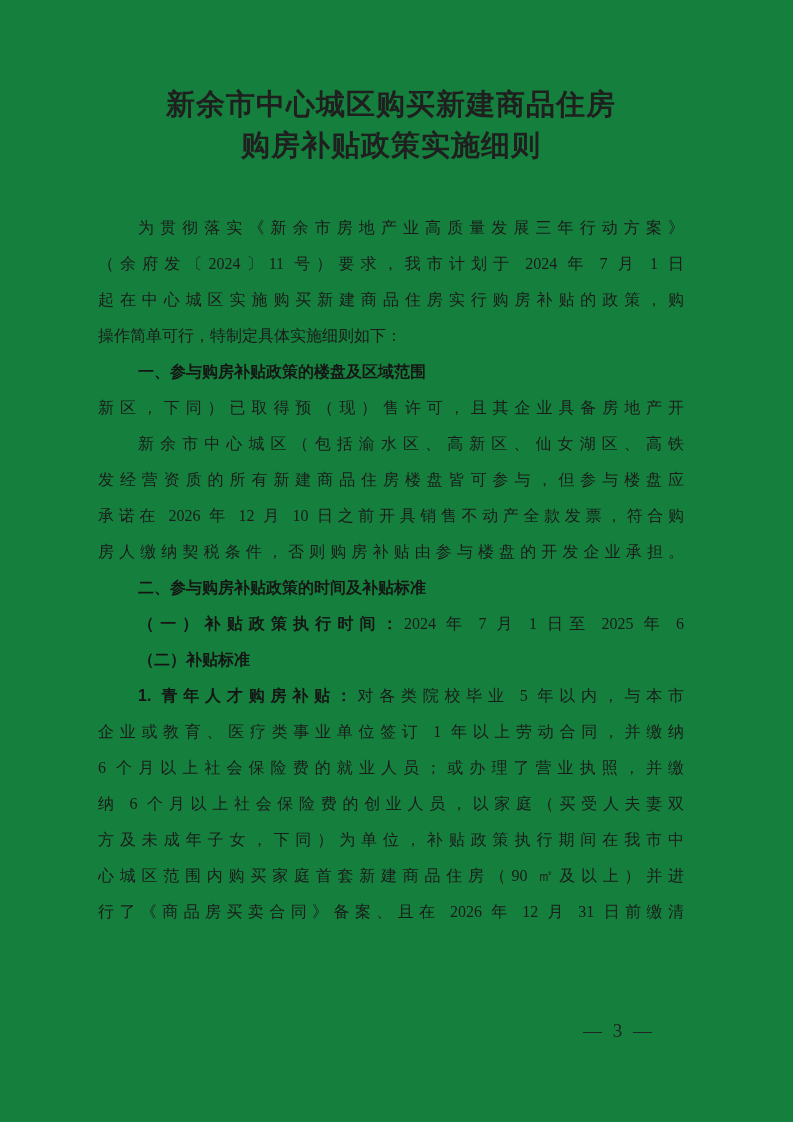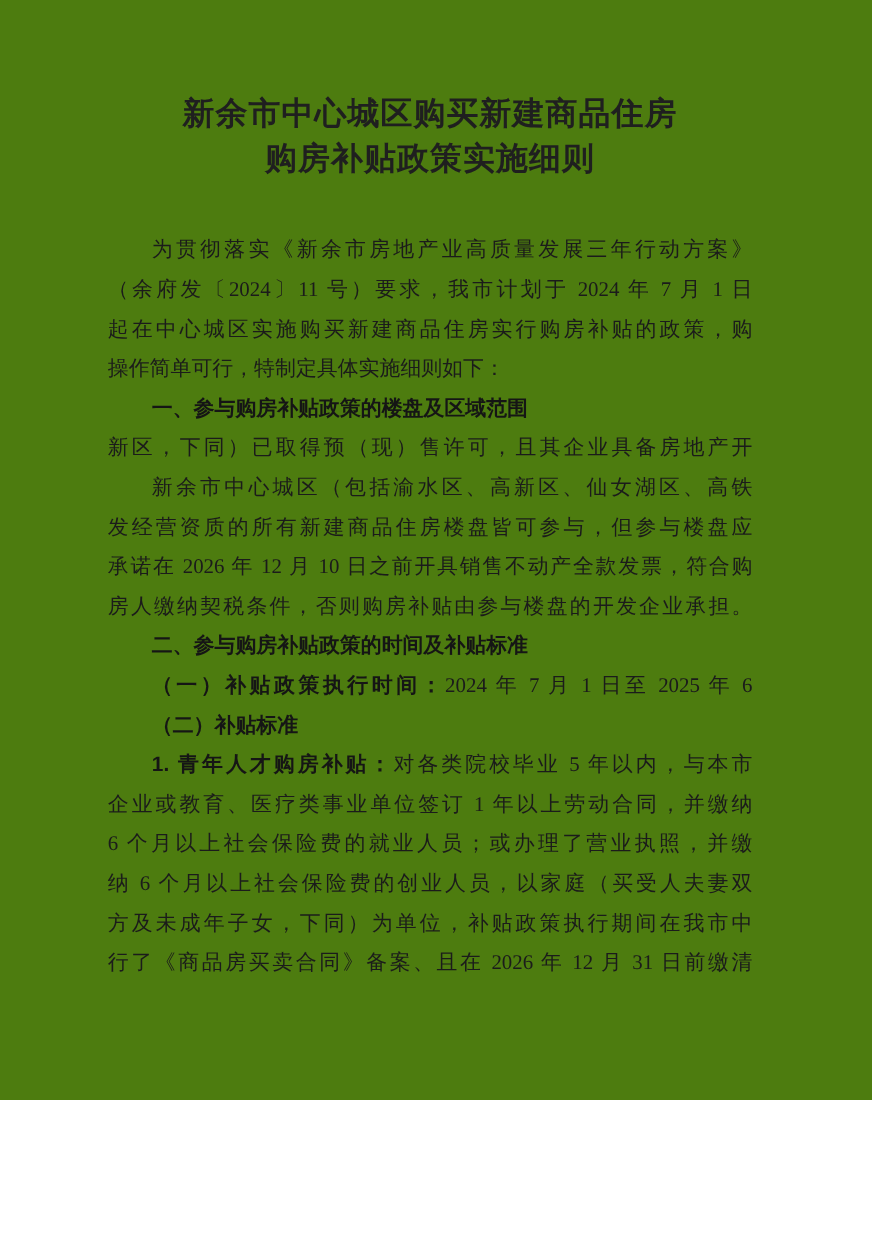--- a/index.html
+++ b/index.html
@@ -10,8 +10,8 @@
   .page {
     position: relative;
     width: 793px;
-    height: 1000px;
-    background: #4d7c0f;
+    height: 1122px;
+    background: #15803d;
     overflow: hidden;
     font-family: "Liberation Serif", "DejaVu Serif", serif;
     color: #1b1b1b;

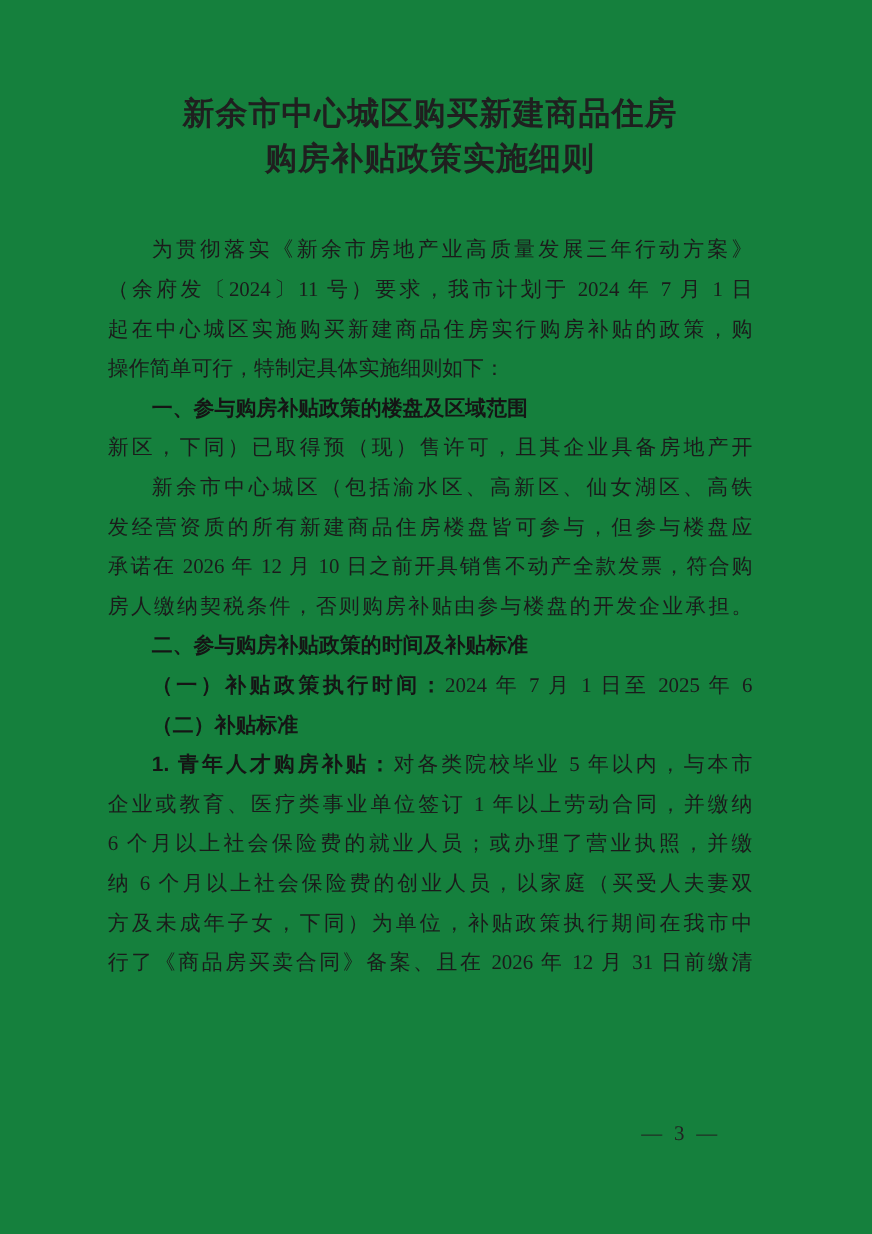--- a/index.html
+++ b/index.html
@@ -39,7 +39,7 @@
   .line {
     height: 36px;
     line-height: 36px;
-    font-size: 19px;
+    font-size: 16px;
     white-space: nowrap;
     color: #1b1b1b;
   }

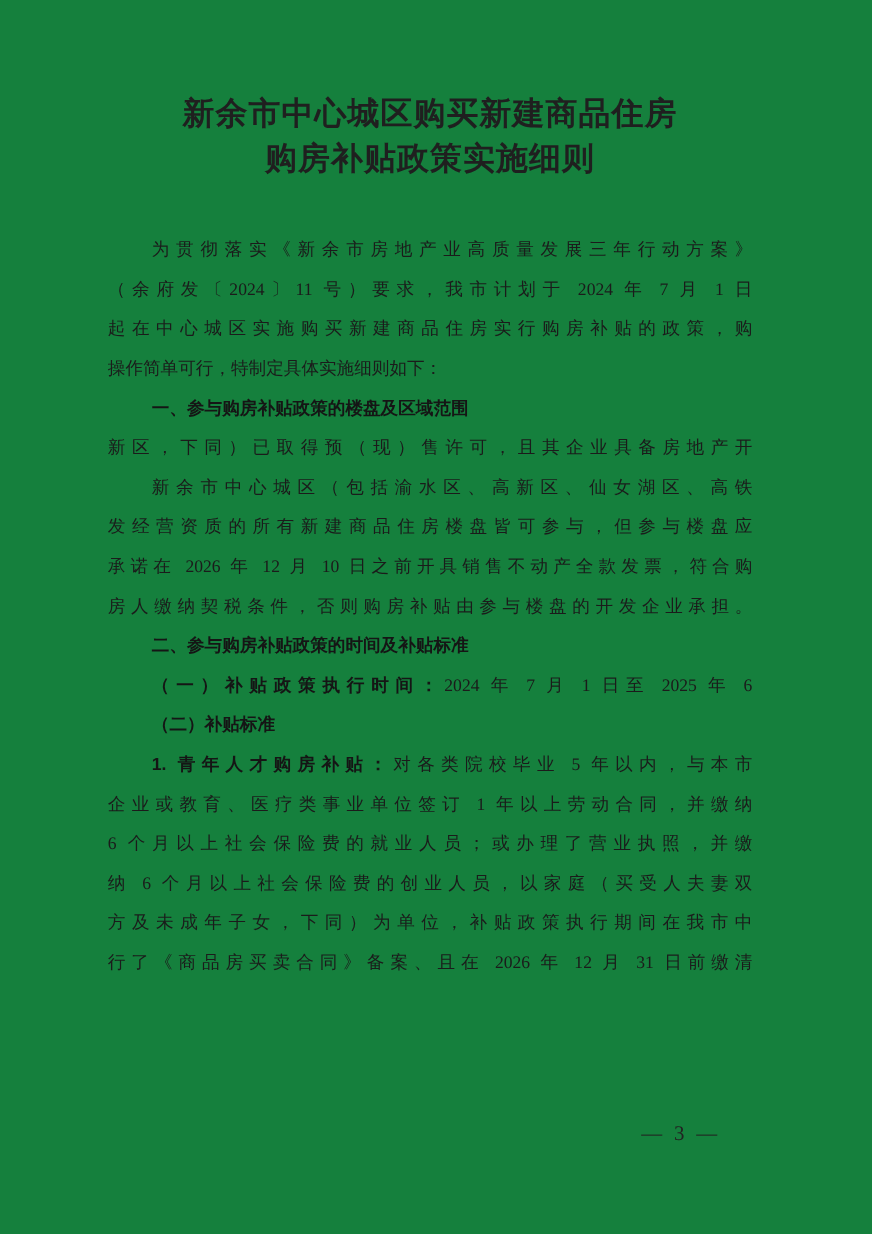--- a/index.html
+++ b/index.html
@@ -99,6 +99,7 @@
       <div class="line justify"><span>6 个月以上社会保险费的就业人员；或办理了营业执照，并缴</span></div>
       <div class="line justify"><span>纳 6 个月以上社会保险费的创业人员，以家庭（买受人夫妻双</span></div>
       <div class="line justify"><span>方及未成年子女，下同）为单位，补贴政策执行期间在我市中</span></div>
+      <div class="line justify"><span>心城区范围内购买家庭首套新建商品住房（90 ㎡及以上）并进</span></div>
       <div class="line justify"><span>行了《商品房买卖合同》备案、且在 2026 年 12 月 31 日前缴清</span></div>
     </div>
 

